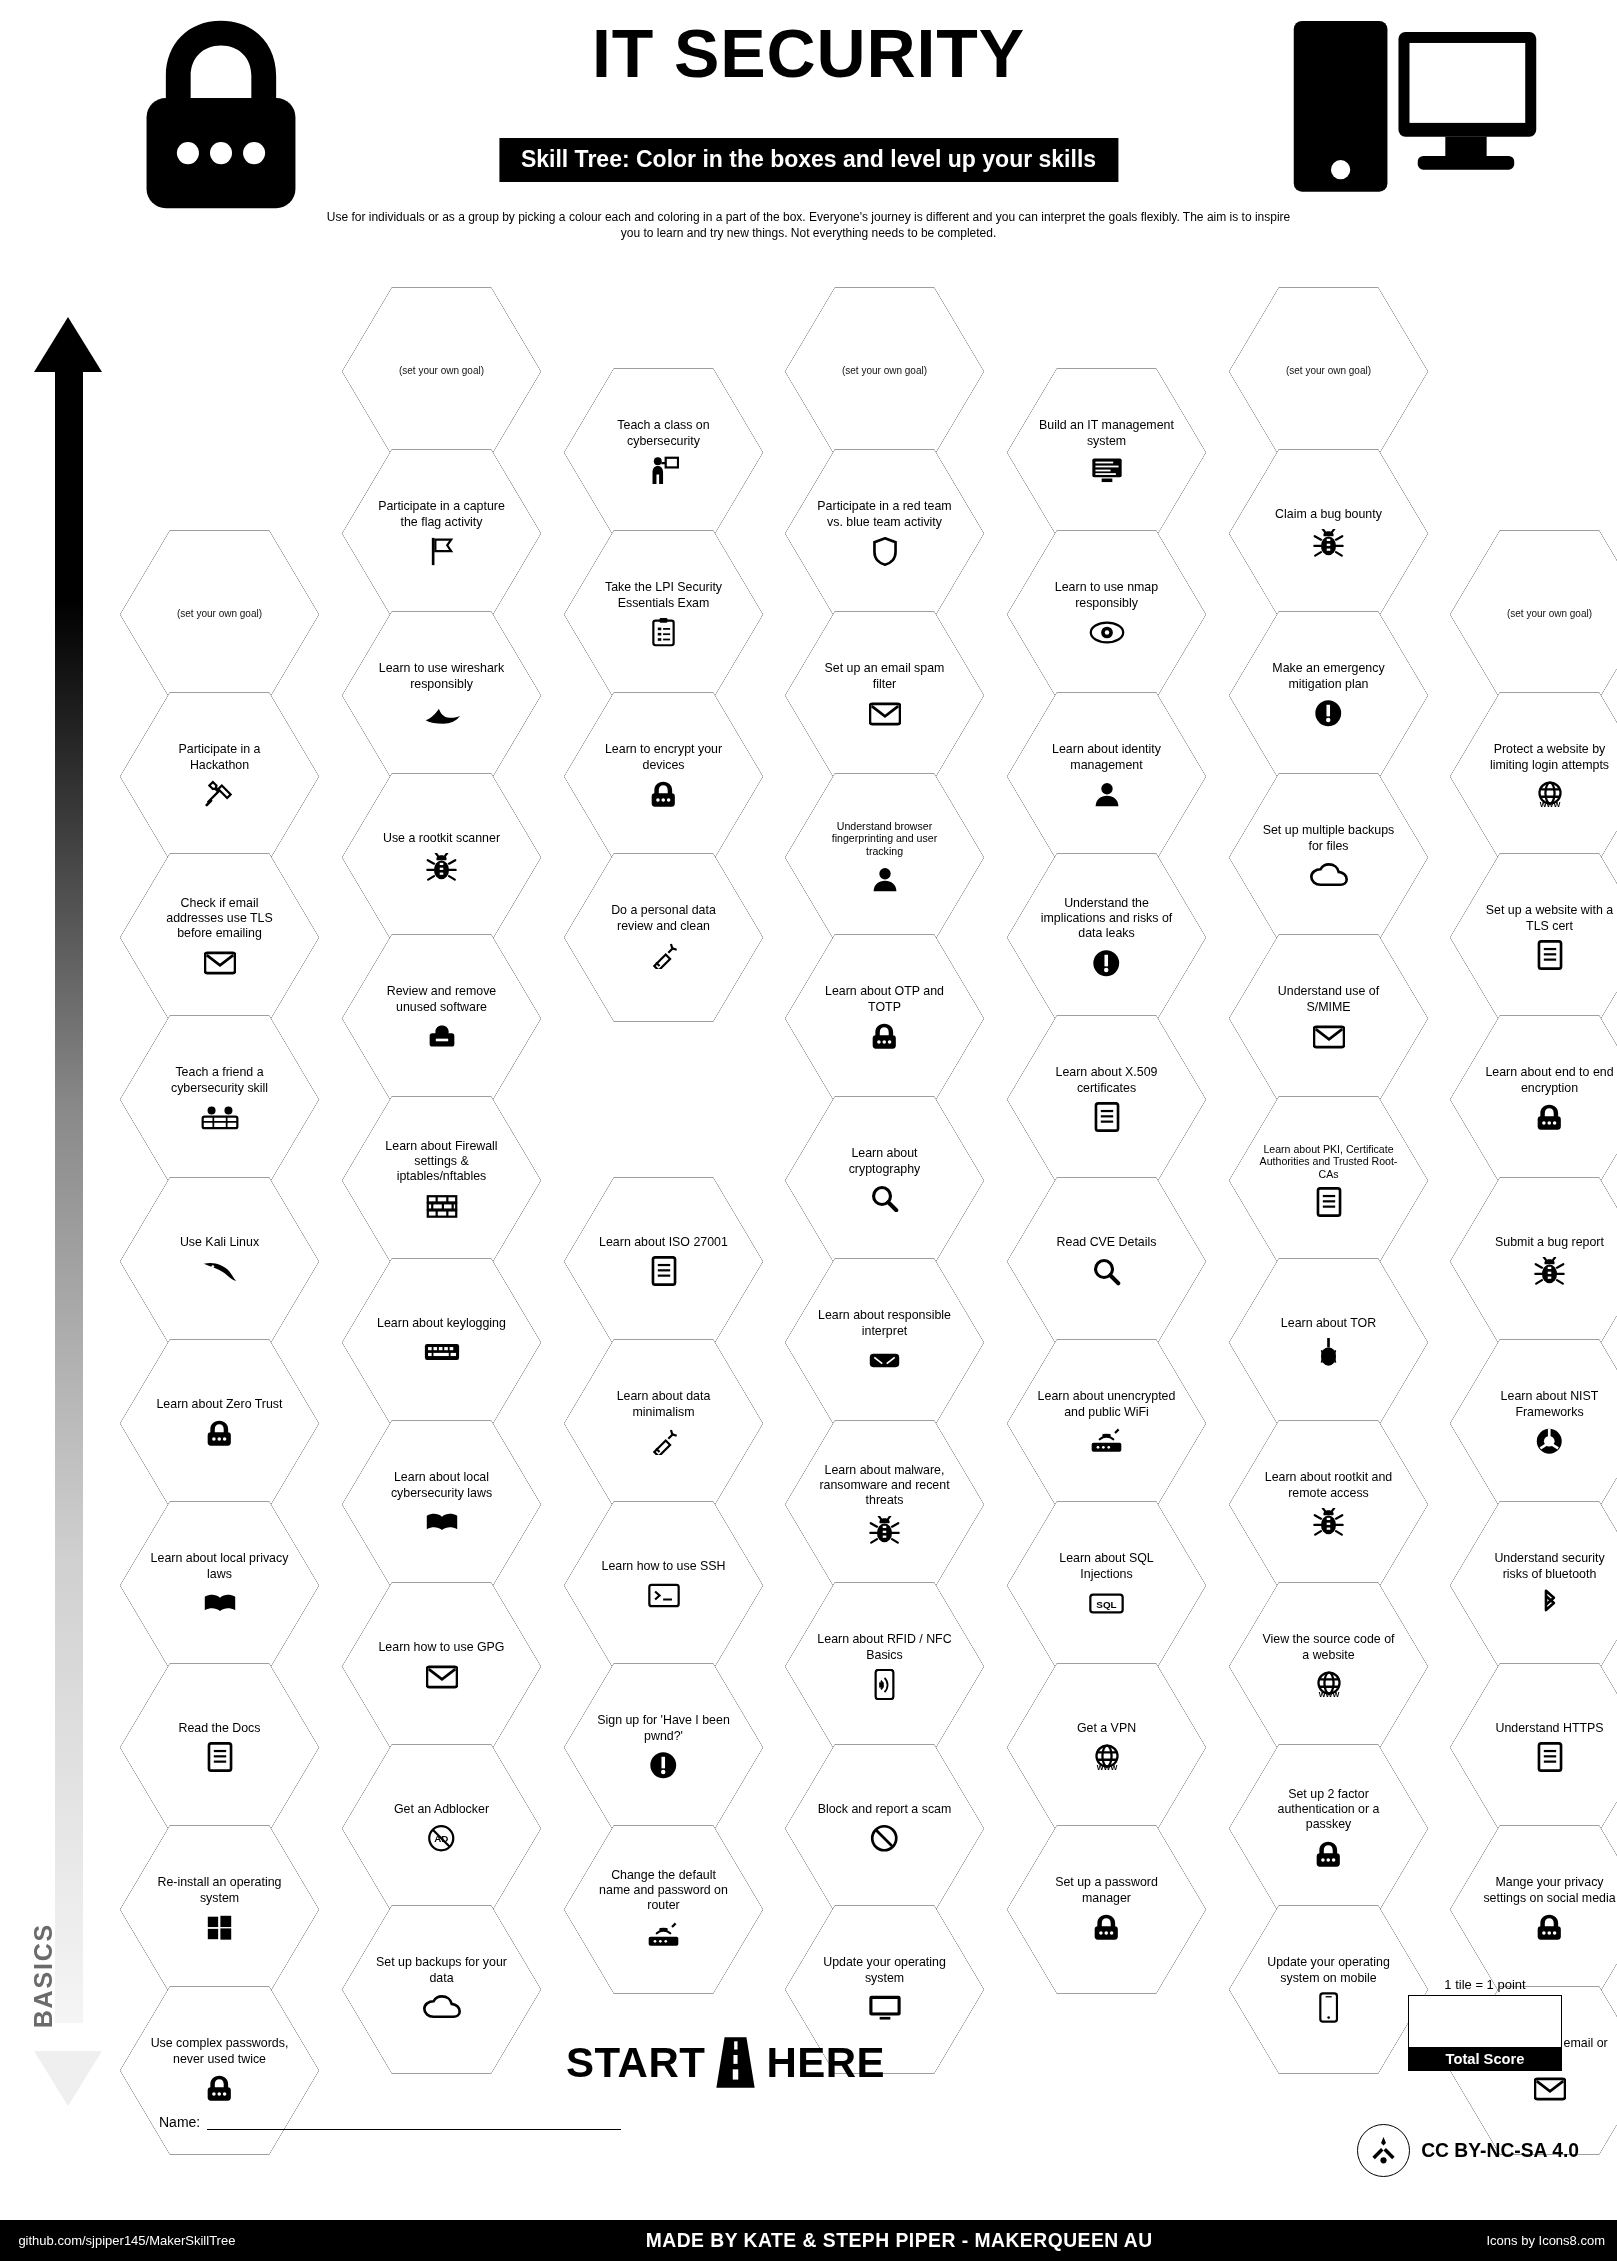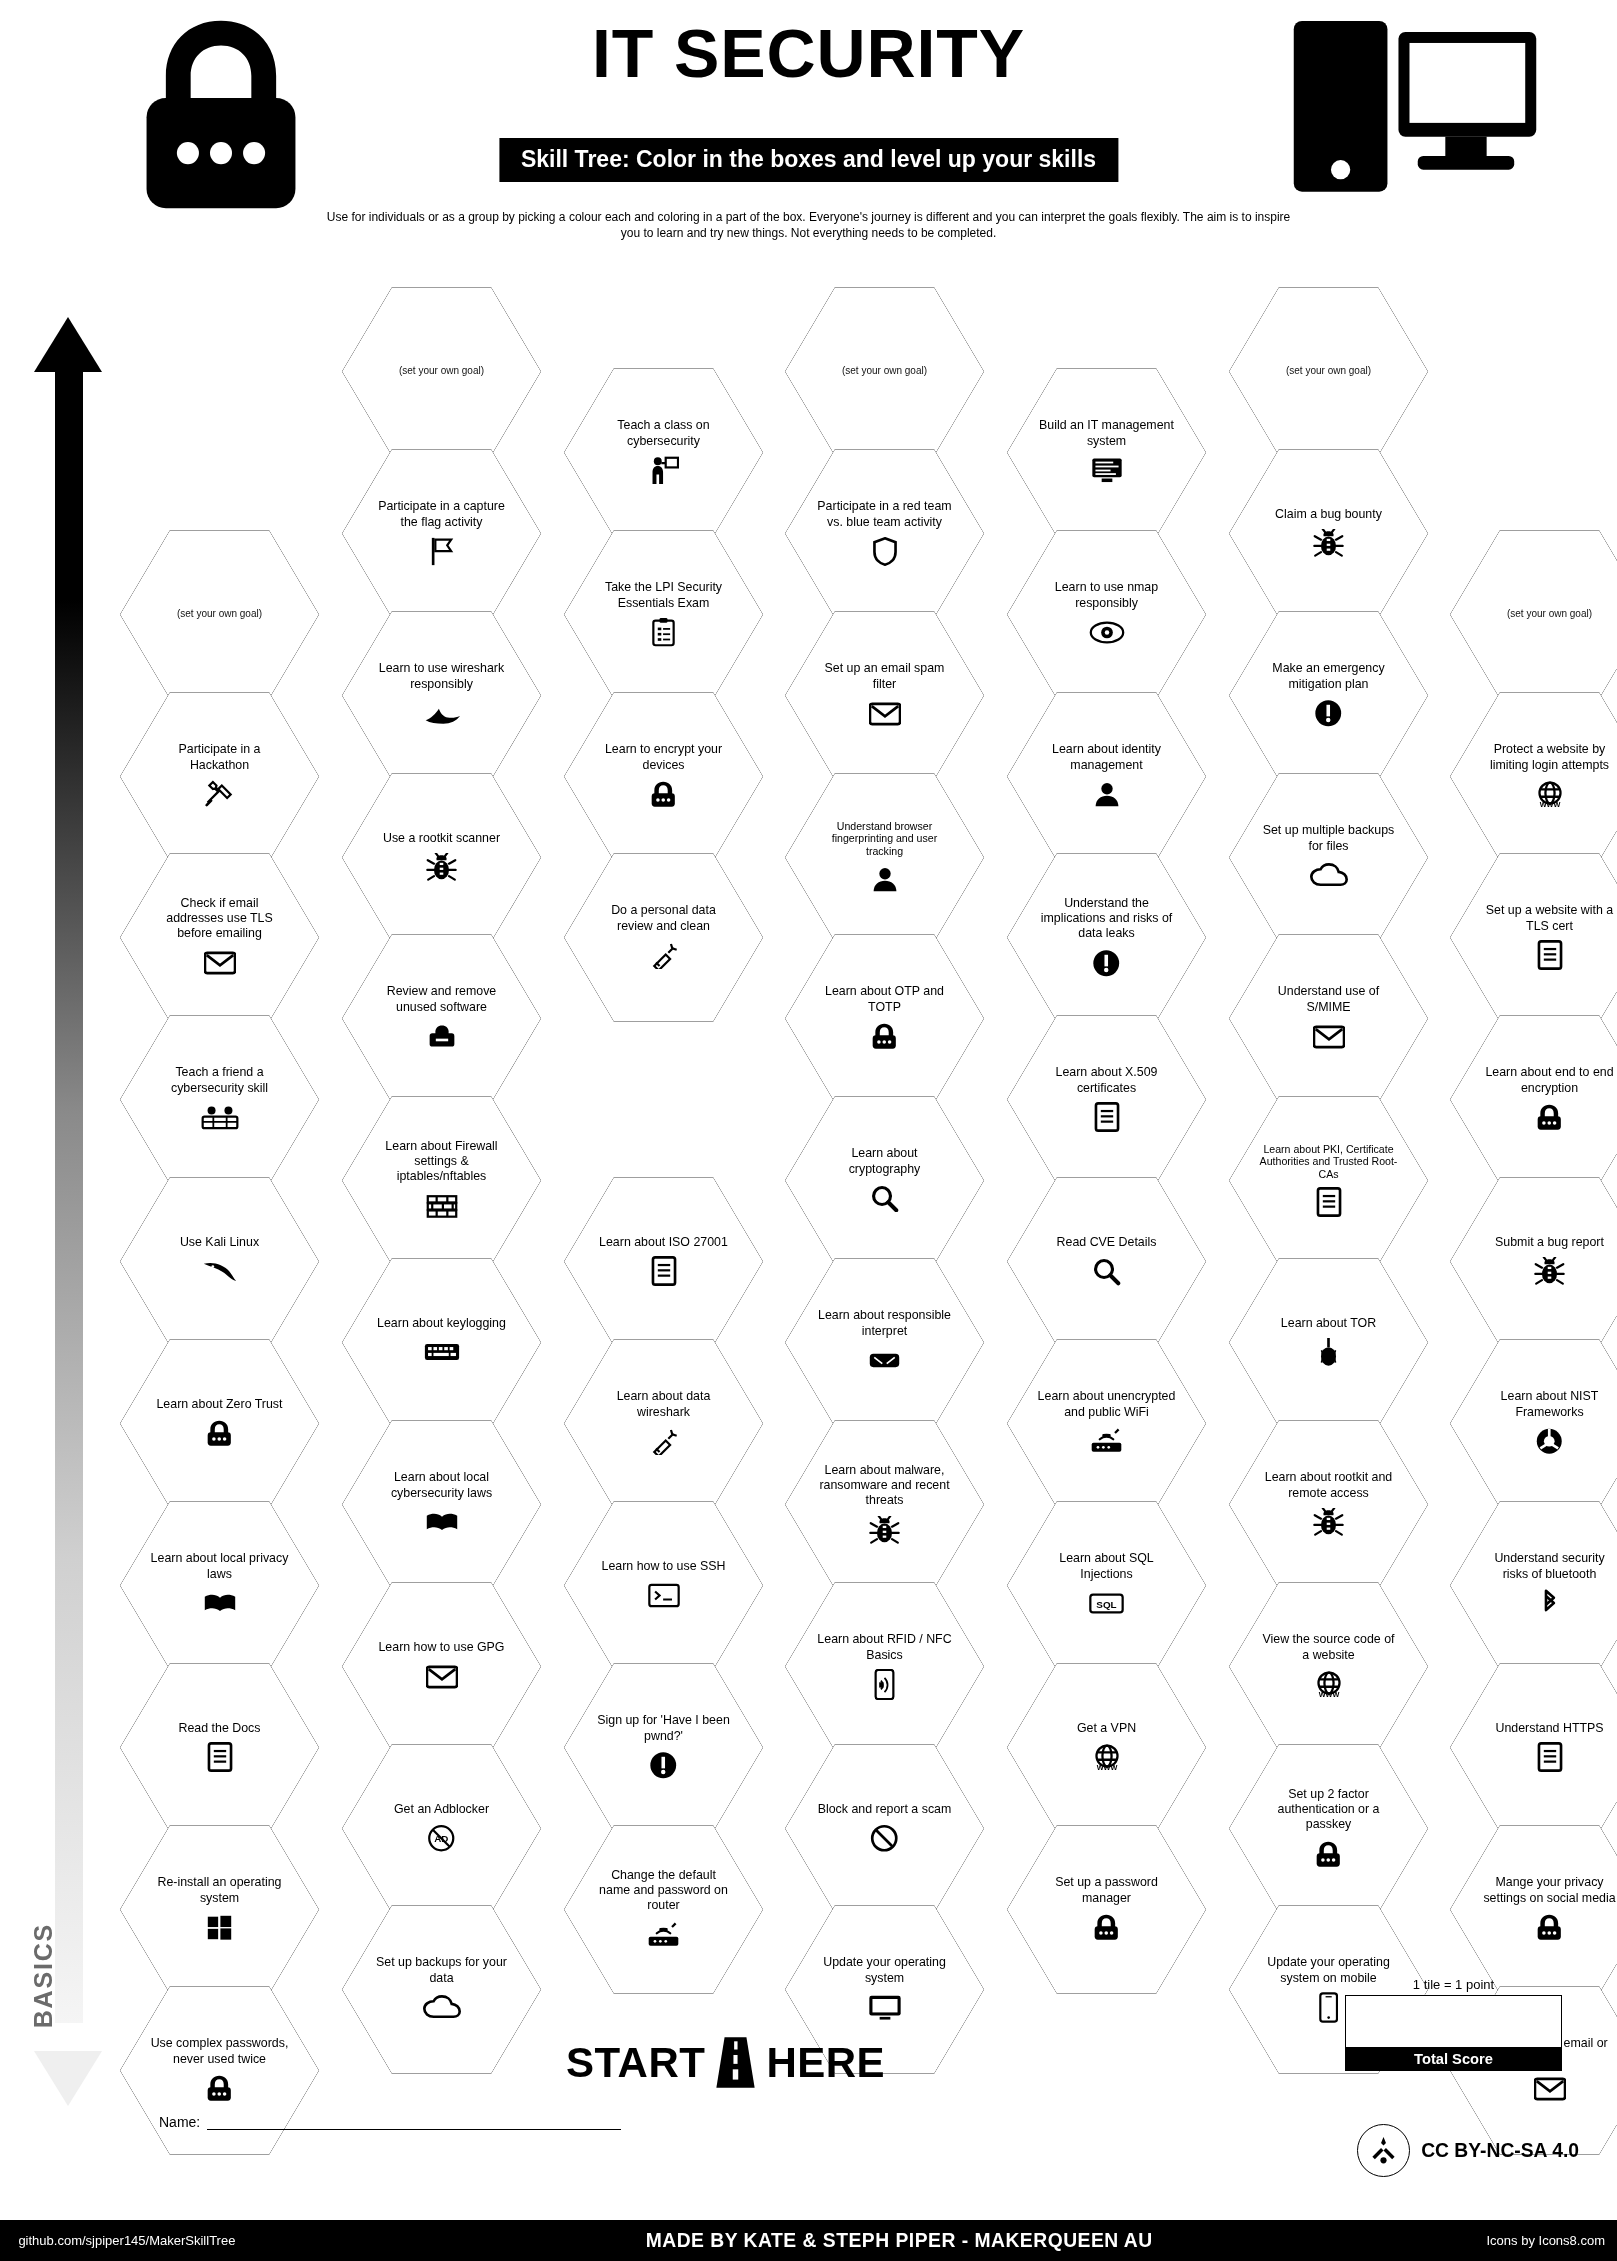--- a/index.html
+++ b/index.html
@@ -482,7 +482,7 @@
     <div class="hexwrap" style="left: 564px; top: 1052px;">
       <div class="hex">
         <div class="inner">
-          <div class="label">Learn about data wireshark</div>
+          <div class="label">Learn about data minimalism</div>
           <div class="ico">
             <svg viewBox="0 0 66 62" width="29" height="28">
               <path d="M12 56l26-26 10 10-26 26z" fill="none" stroke="#000" stroke-width="5"></path>

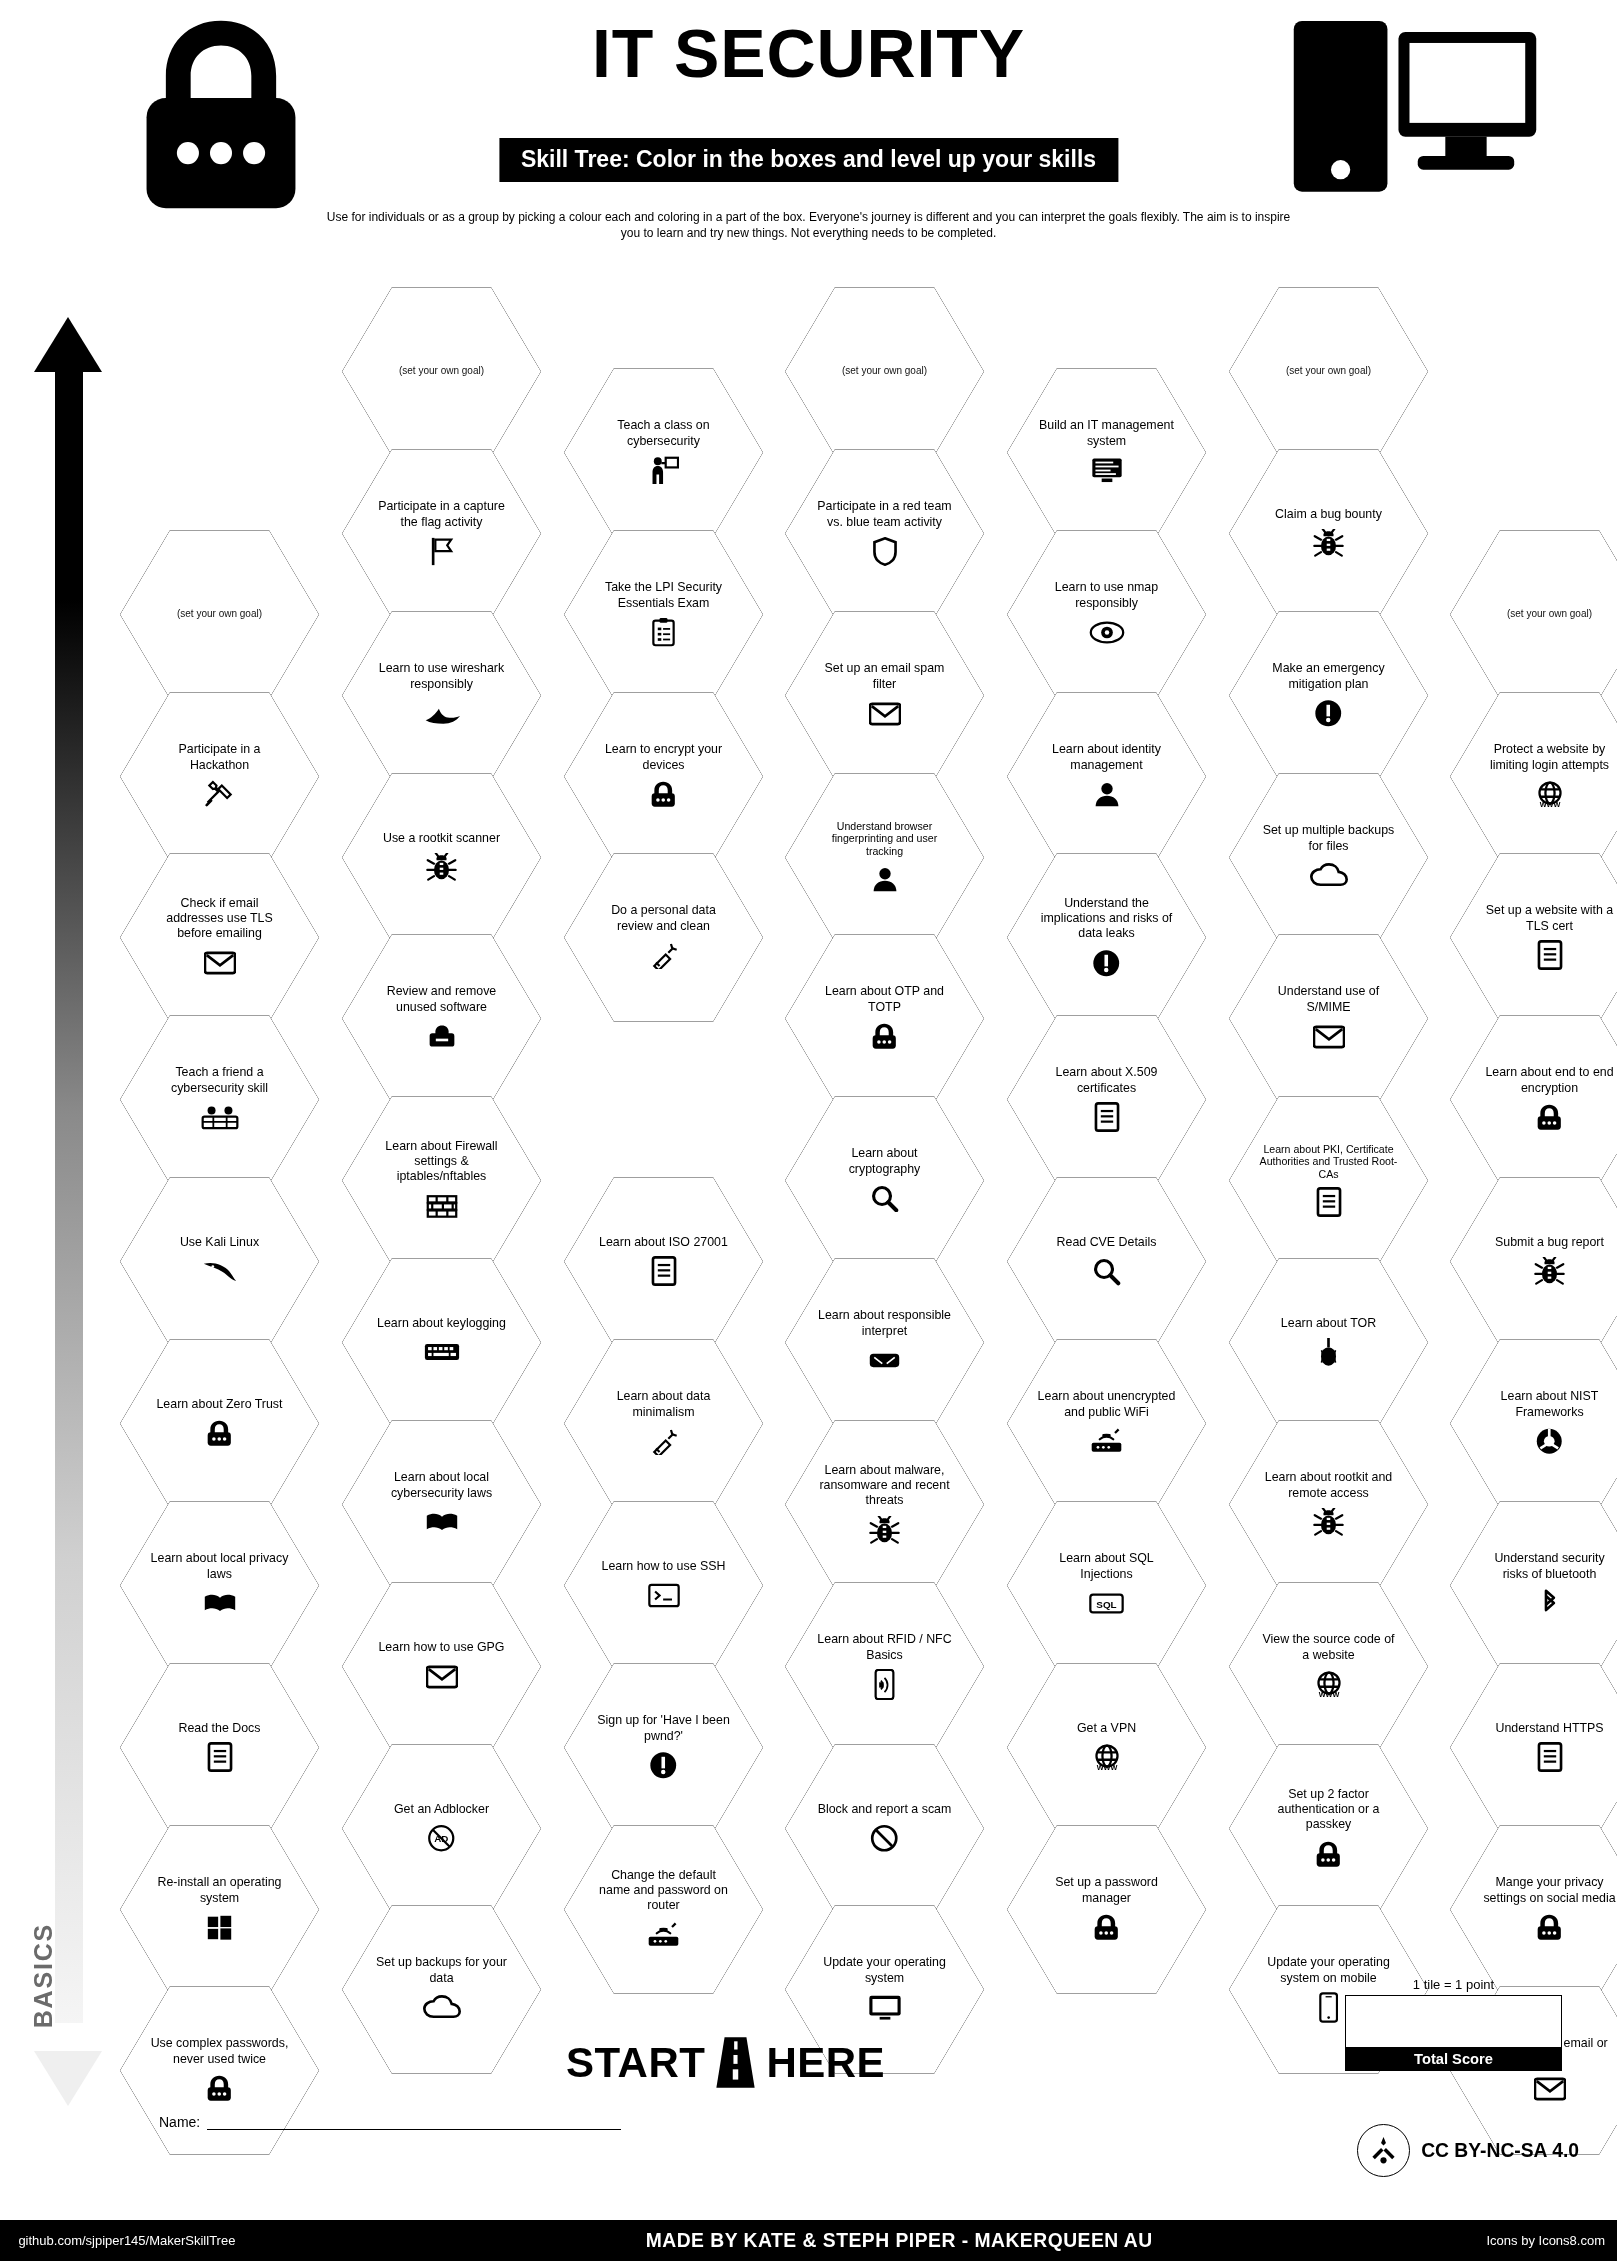--- a/index.html
+++ b/index.html
@@ -45,7 +45,7 @@
   .start .word{font-size:42px;font-weight:bold;letter-spacing:0.5px;}
 
   
-  .scorebox{position:absolute;right:55px;top:1977px;width:217px;}
+  .scorebox{position:absolute;right:55px;top:1977px;width:154px;}
   .scorebox .tilenote{font-size:13px;text-align:center;margin-bottom:2.8px;}
   .scorebox .box{border:1.8px solid #000;height:51px;background:#fff;}
   .scorebox .total{background:#000;color:#fff;text-align:center;font-size:14.7px;font-weight:bold;padding:3.7px 0;}

